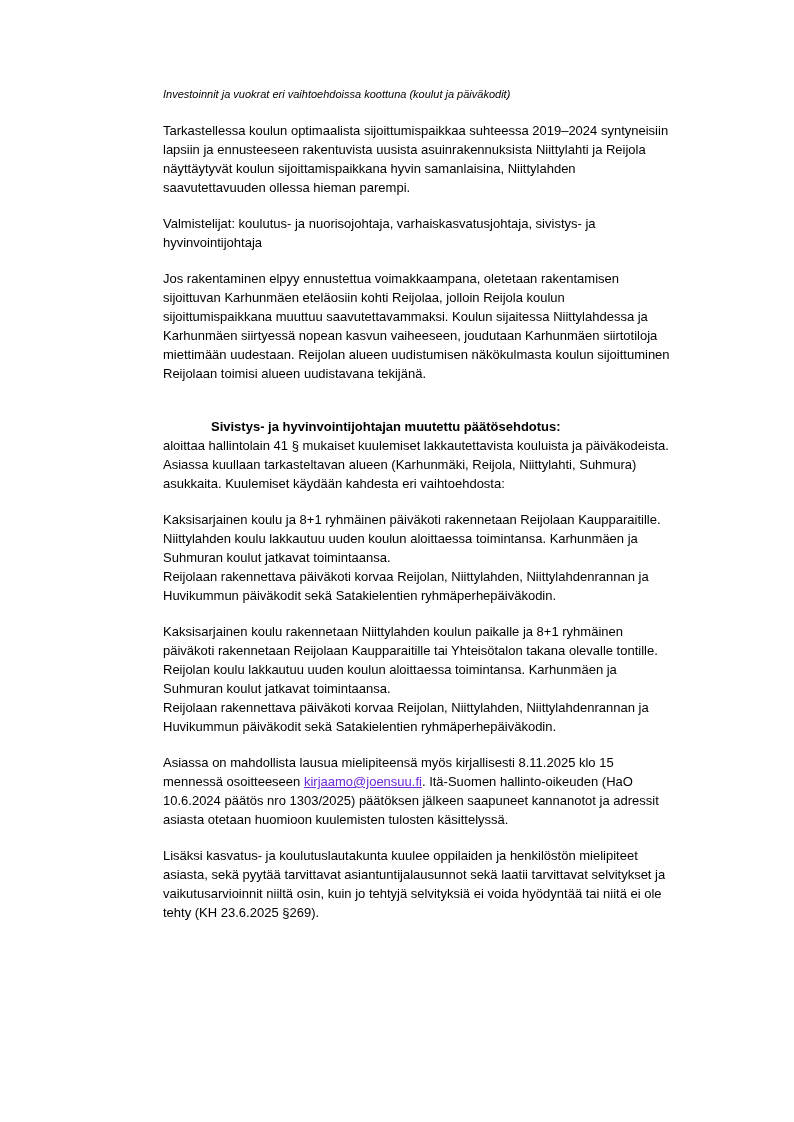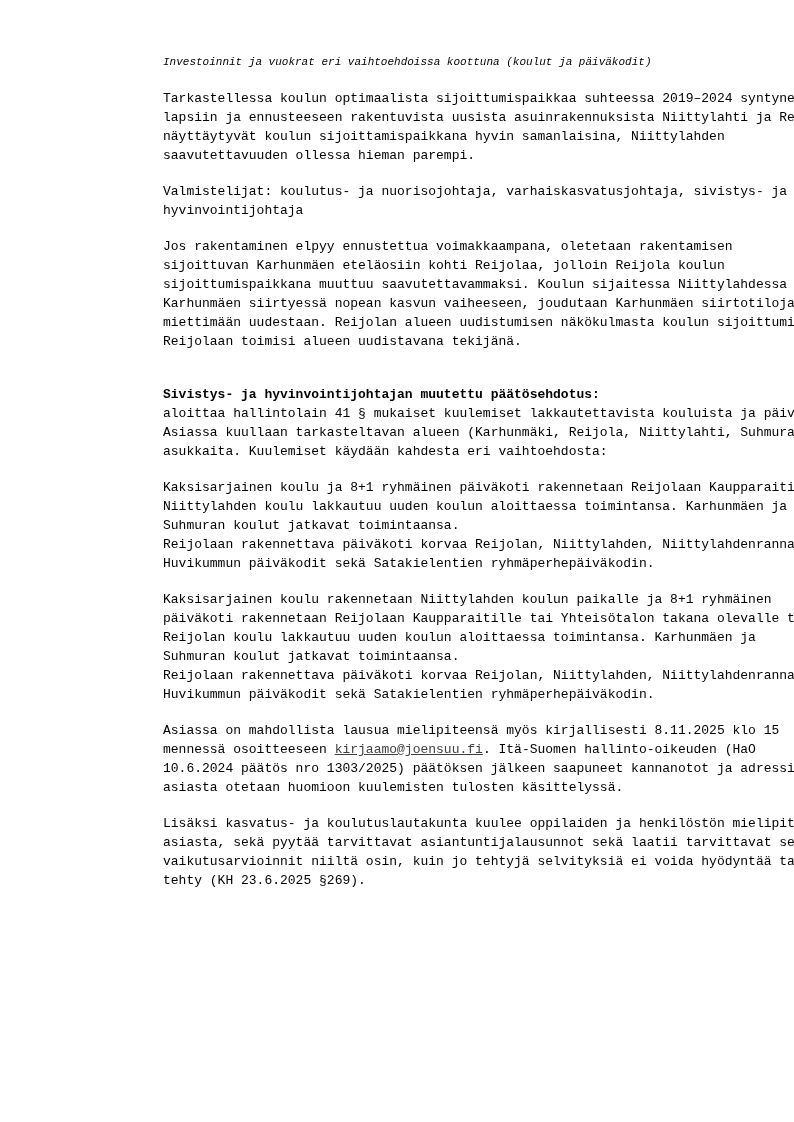--- a/index.html
+++ b/index.html
@@ -9,8 +9,8 @@
     height: 1122px;
     background: #ffffff;
     box-sizing: border-box;
-    padding: 55px 50px 40px 163px;
-    font-family: Liberation Mono, monospace;
+    padding: 87px 50px 40px 163px;
+    font-family: Liberation Sans, sans-serif;
     font-size: 13px;
     line-height: 19px;
     color: #000000;

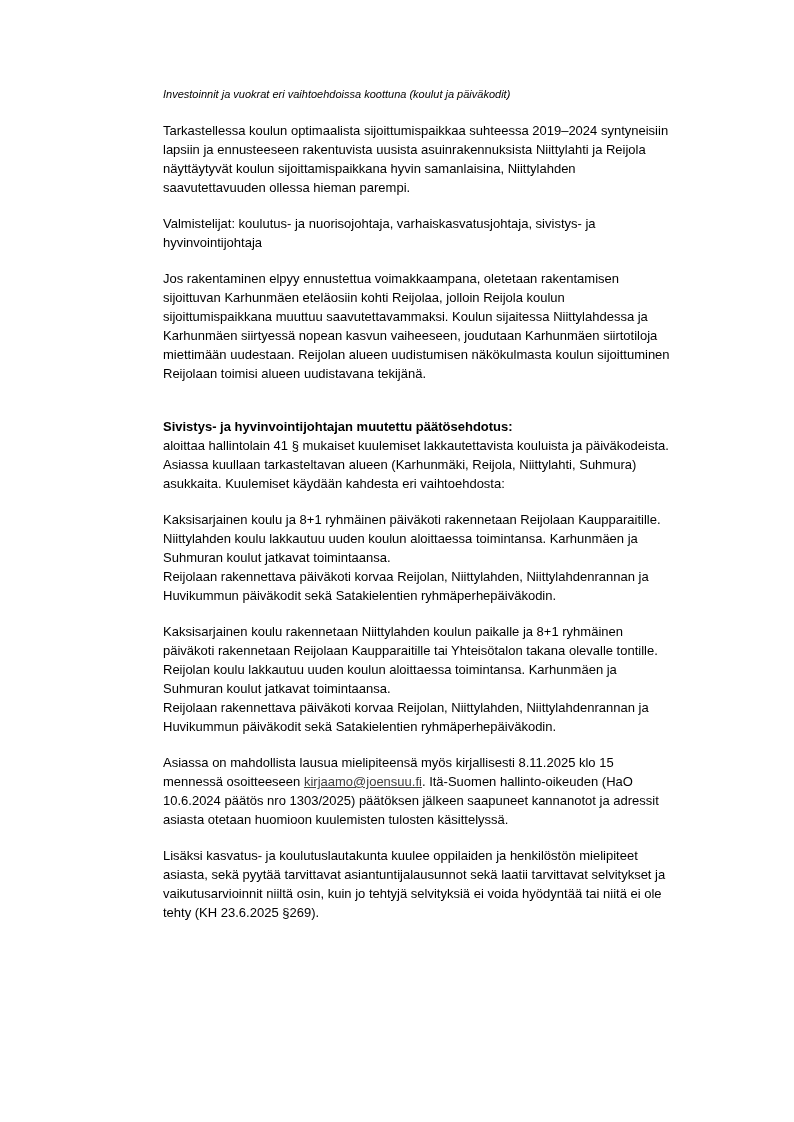--- a/index.html
+++ b/index.html
@@ -27,7 +27,7 @@
     margin: 0 0 17px 0;
     white-space: pre;
   }
-  .para.nogap { margin-bottom: 0; }
+  .para.nogap { margin-bottom: 0; margin-left: 48px; }
   .para.biggap { margin-bottom: 34px; }
   .bold { font-weight: bold; }
   a.email-link {

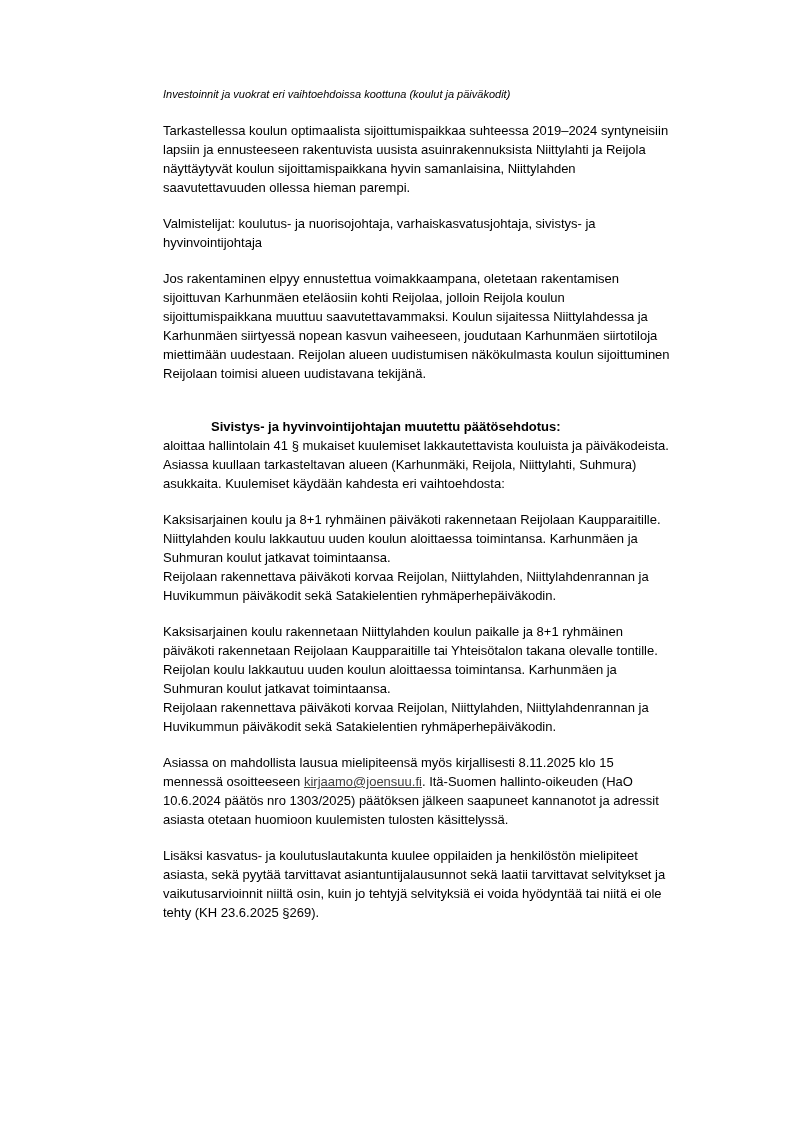--- a/index.html
+++ b/index.html
@@ -31,7 +31,7 @@
   .para.biggap { margin-bottom: 34px; }
   .bold { font-weight: bold; }
   a.email-link {
-    color: #404040;
+    color: #6d28d9;
     text-decoration: underline;
     cursor: pointer;
   }

